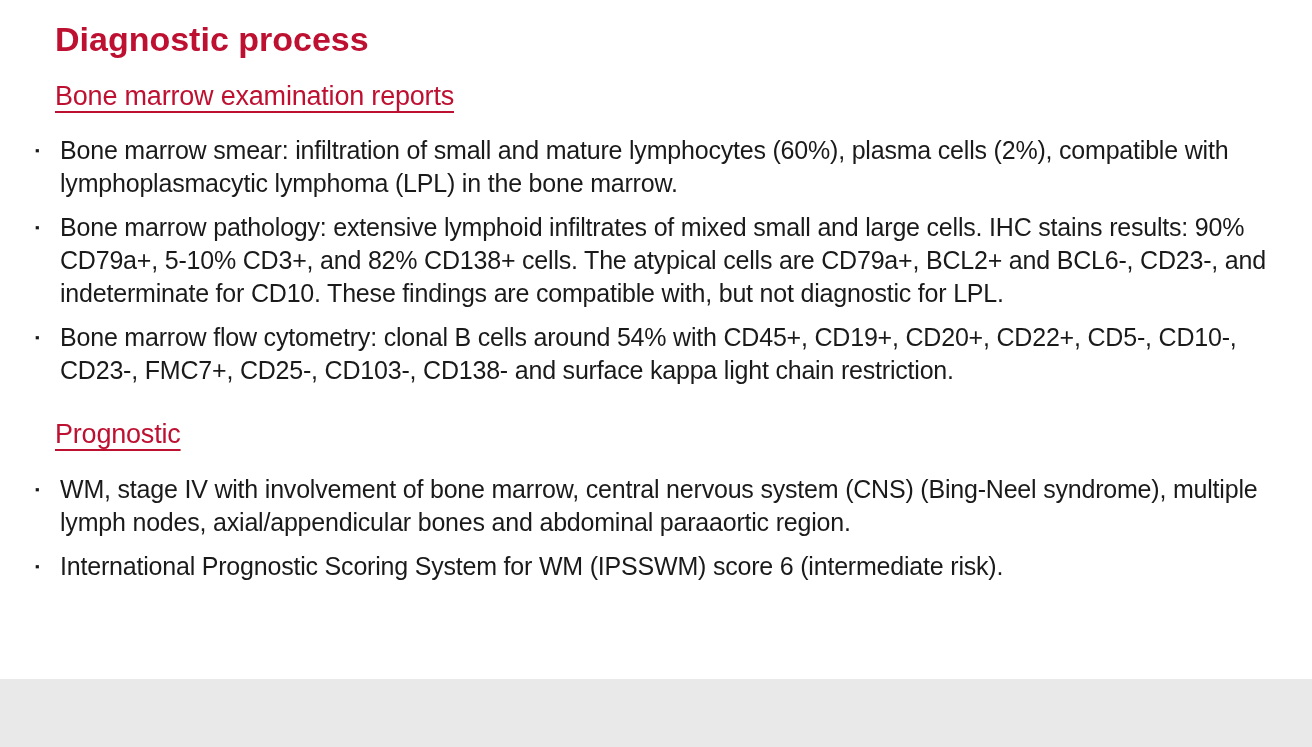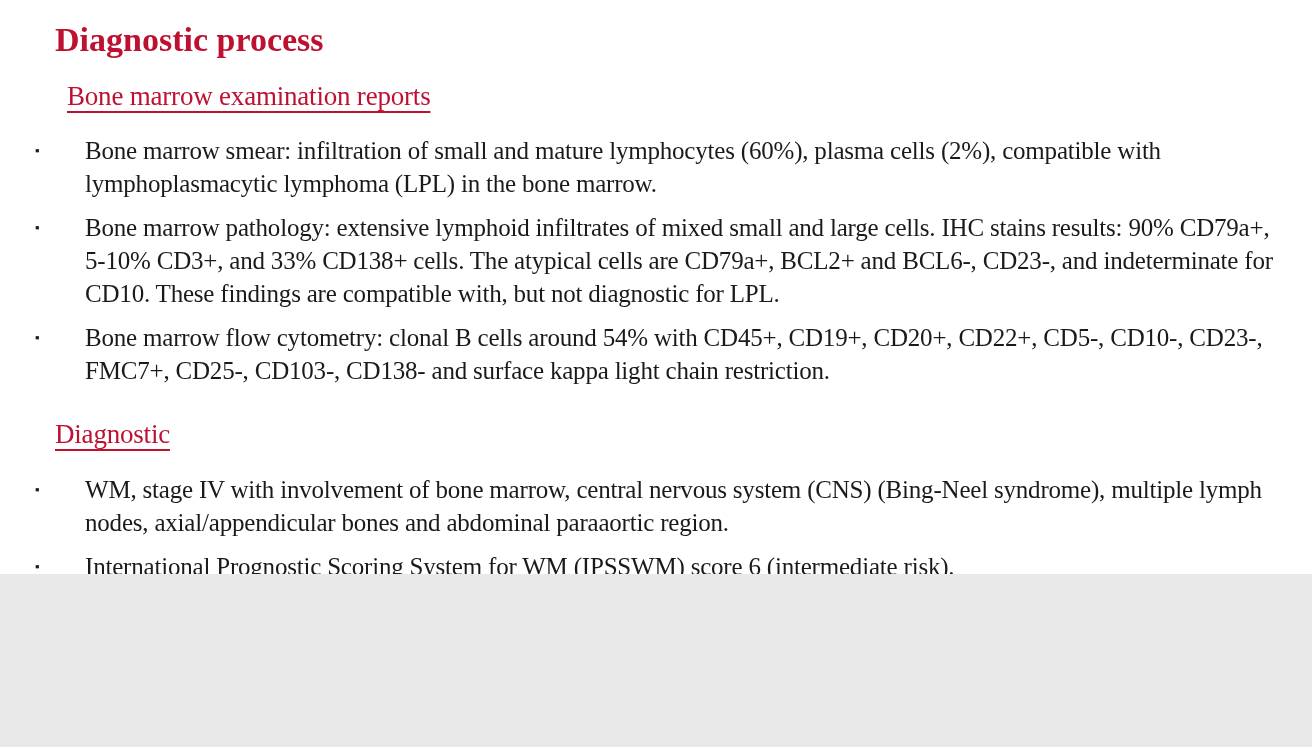--- a/index.html
+++ b/index.html
@@ -12,10 +12,10 @@
   .slide {
     position: relative;
     width: 1312px;
-    height: 574px;
+    height: 679px;
     margin: 0 auto;
     background: var(--bg);
-    font-family: Liberation Serif, serif;
+    font-family: Liberation Sans, sans-serif;
     color: var(--text);
     padding: 20px 22px 0 55px;
     overflow: hidden;

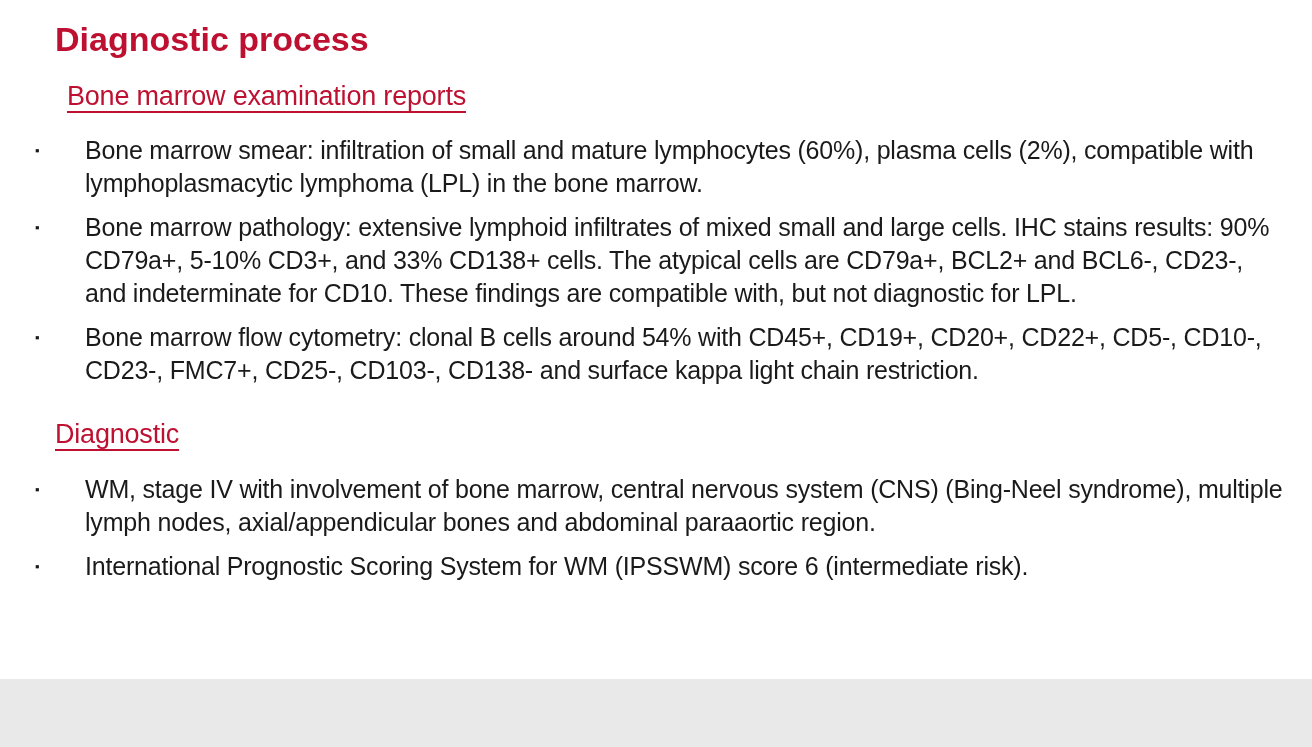--- a/index.html
+++ b/index.html
@@ -39,7 +39,7 @@
     text-underline-offset: 6px;
     letter-spacing: -0.2px;
   }
-  h2.first-heading { margin-top: 21px; margin-left: 12px; }
+  h2.first-heading { margin-top: 21px; }
   h2.mutation-heading { margin-top: 29px; }
   h2.diagnosis-heading { margin-top: 31px; }
   .italic { font-style: italic; }

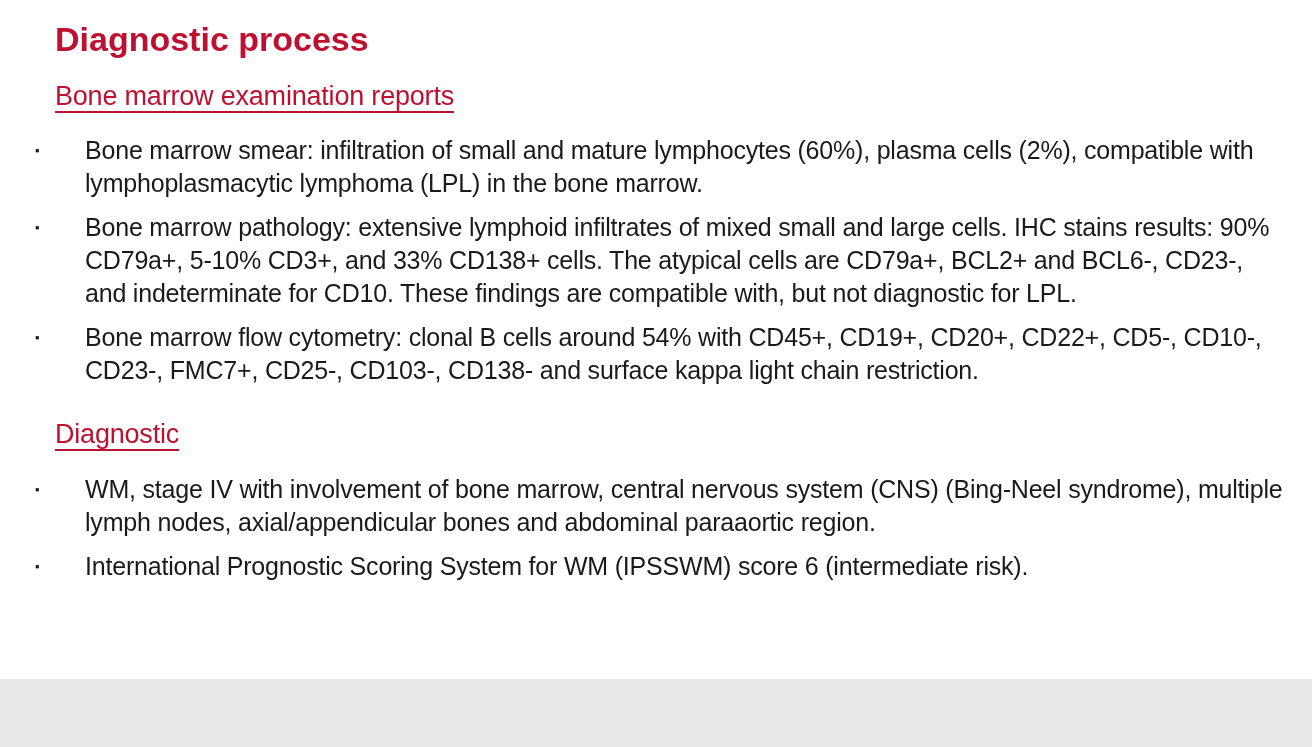--- a/index.html
+++ b/index.html
@@ -67,7 +67,7 @@
     padding-left: 2px;
     color: var(--text);
   }
-  .bullet-text { flex: 1; margin-left: 25px; }
+  .bullet-text { flex: 1; }
   p.status-text {
     margin: 15px 0 0 0;
     font-size: 25px;

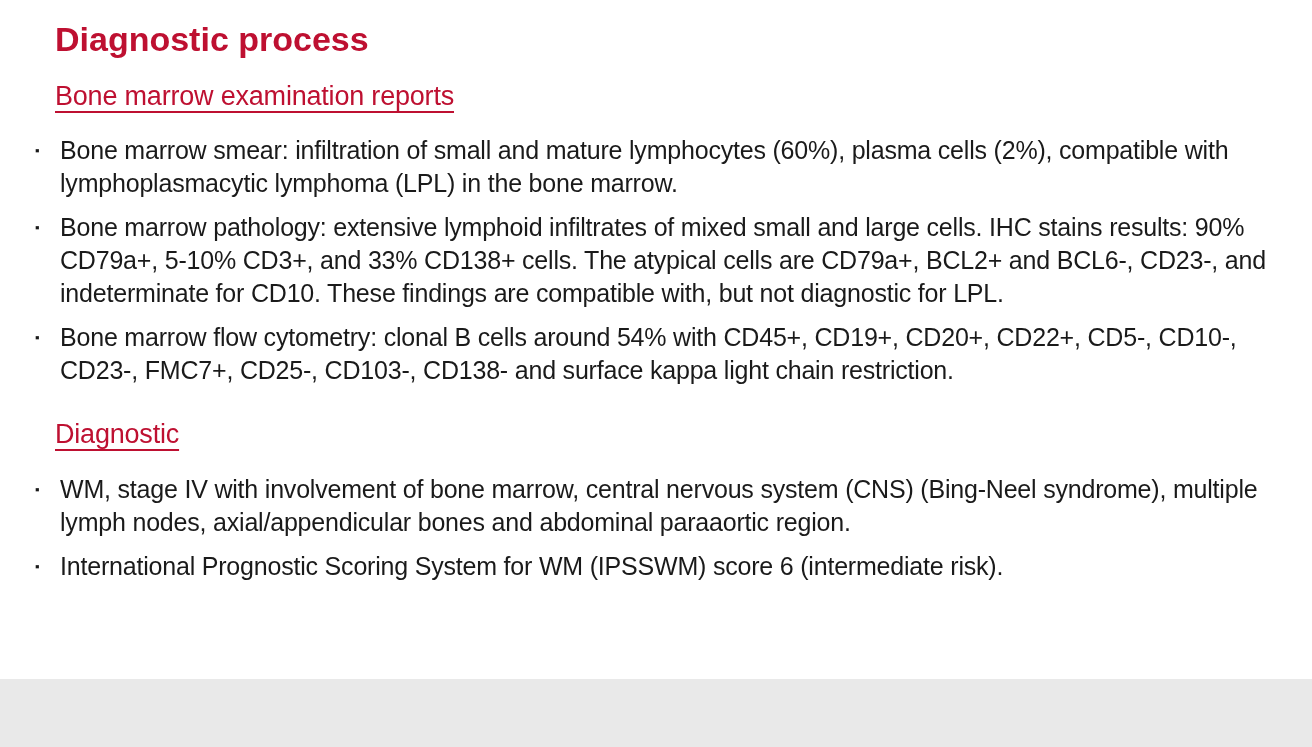--- a/index.html
+++ b/index.html
@@ -91,7 +91,7 @@
     </li>
     <li>
       <span class="bullet-marker">▪</span>
-      <span class="bullet-text">Bone marrow pathology: extensive lymphoid infiltrates of mixed small and large cells. IHC stains results: 90% CD79a+, 5-10% CD3+, and 33% CD138+ cells. The atypical cells are CD79a+, BCL2+ and BCL6-, CD23-, and indeterminate for CD10. These findings are compatible with, but not diagnostic for LPL.</span>
+      <span class="bullet-text">Bone marrow pathology: extensive lymphoid infiltrates of mixed small and large cells. IHC stains results: 90% CD79a+, 5-10% CD3+, and 82% CD138+ cells. The atypical cells are CD79a+, BCL2+ and BCL6-, CD23-, and indeterminate for CD10. These findings are compatible with, but not diagnostic for LPL.</span>
     </li>
     <li>
       <span class="bullet-marker">▪</span>

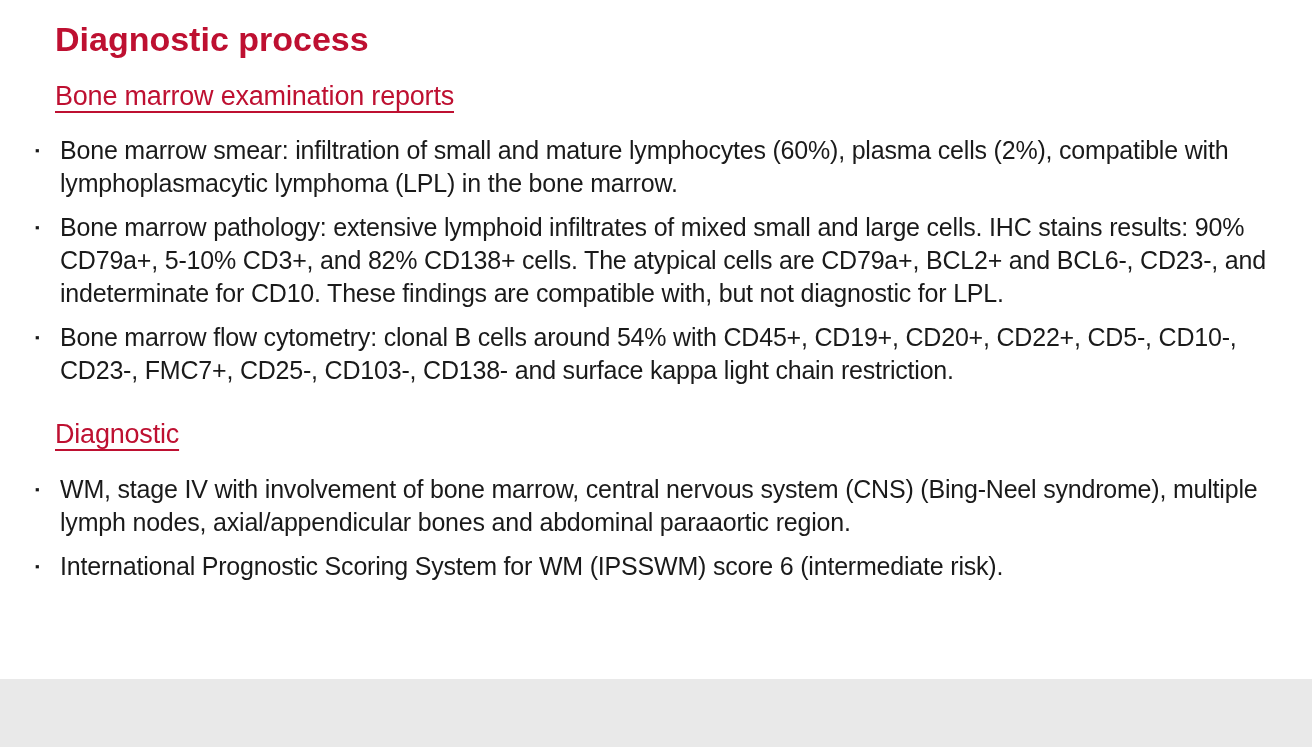--- a/index.html
+++ b/index.html
@@ -101,7 +101,7 @@
 
 
 
-  <h2 class="section-heading diagnosis-heading"><span>Diagnostic</span></h2>
+  <h2 class="section-heading diagnosis-heading"><span>Prognostic</span></h2>
 
   <ul class="bullets second-bullets">
     <li>

